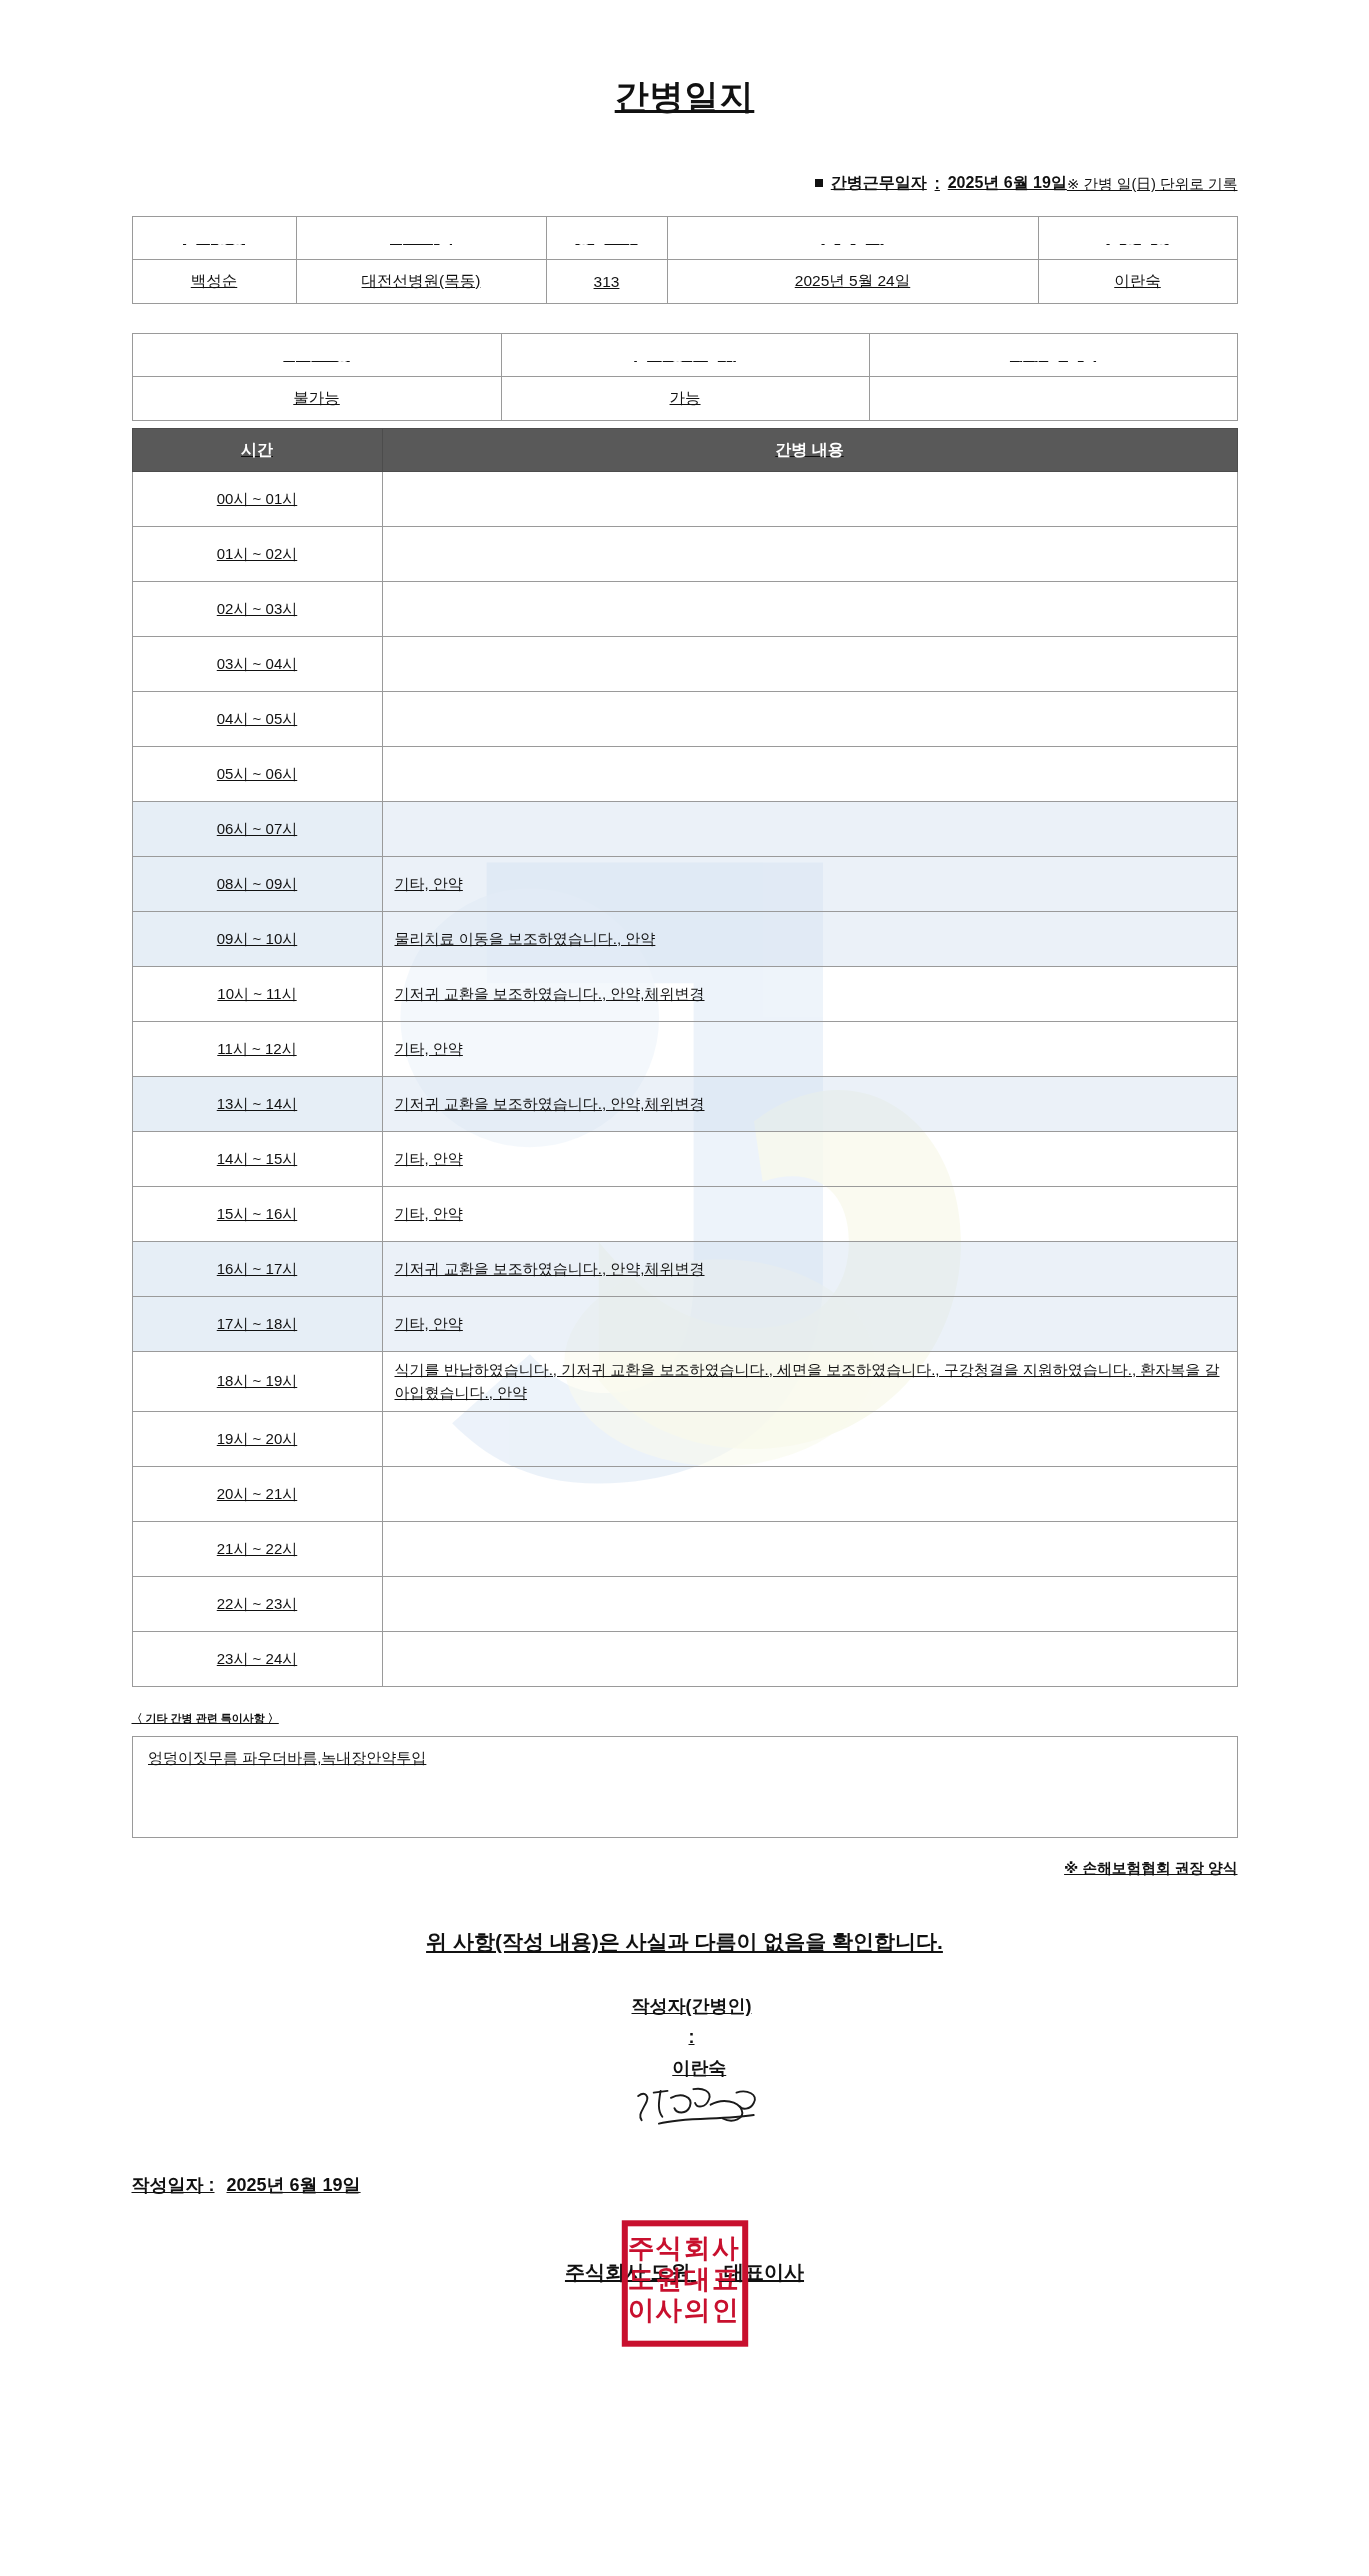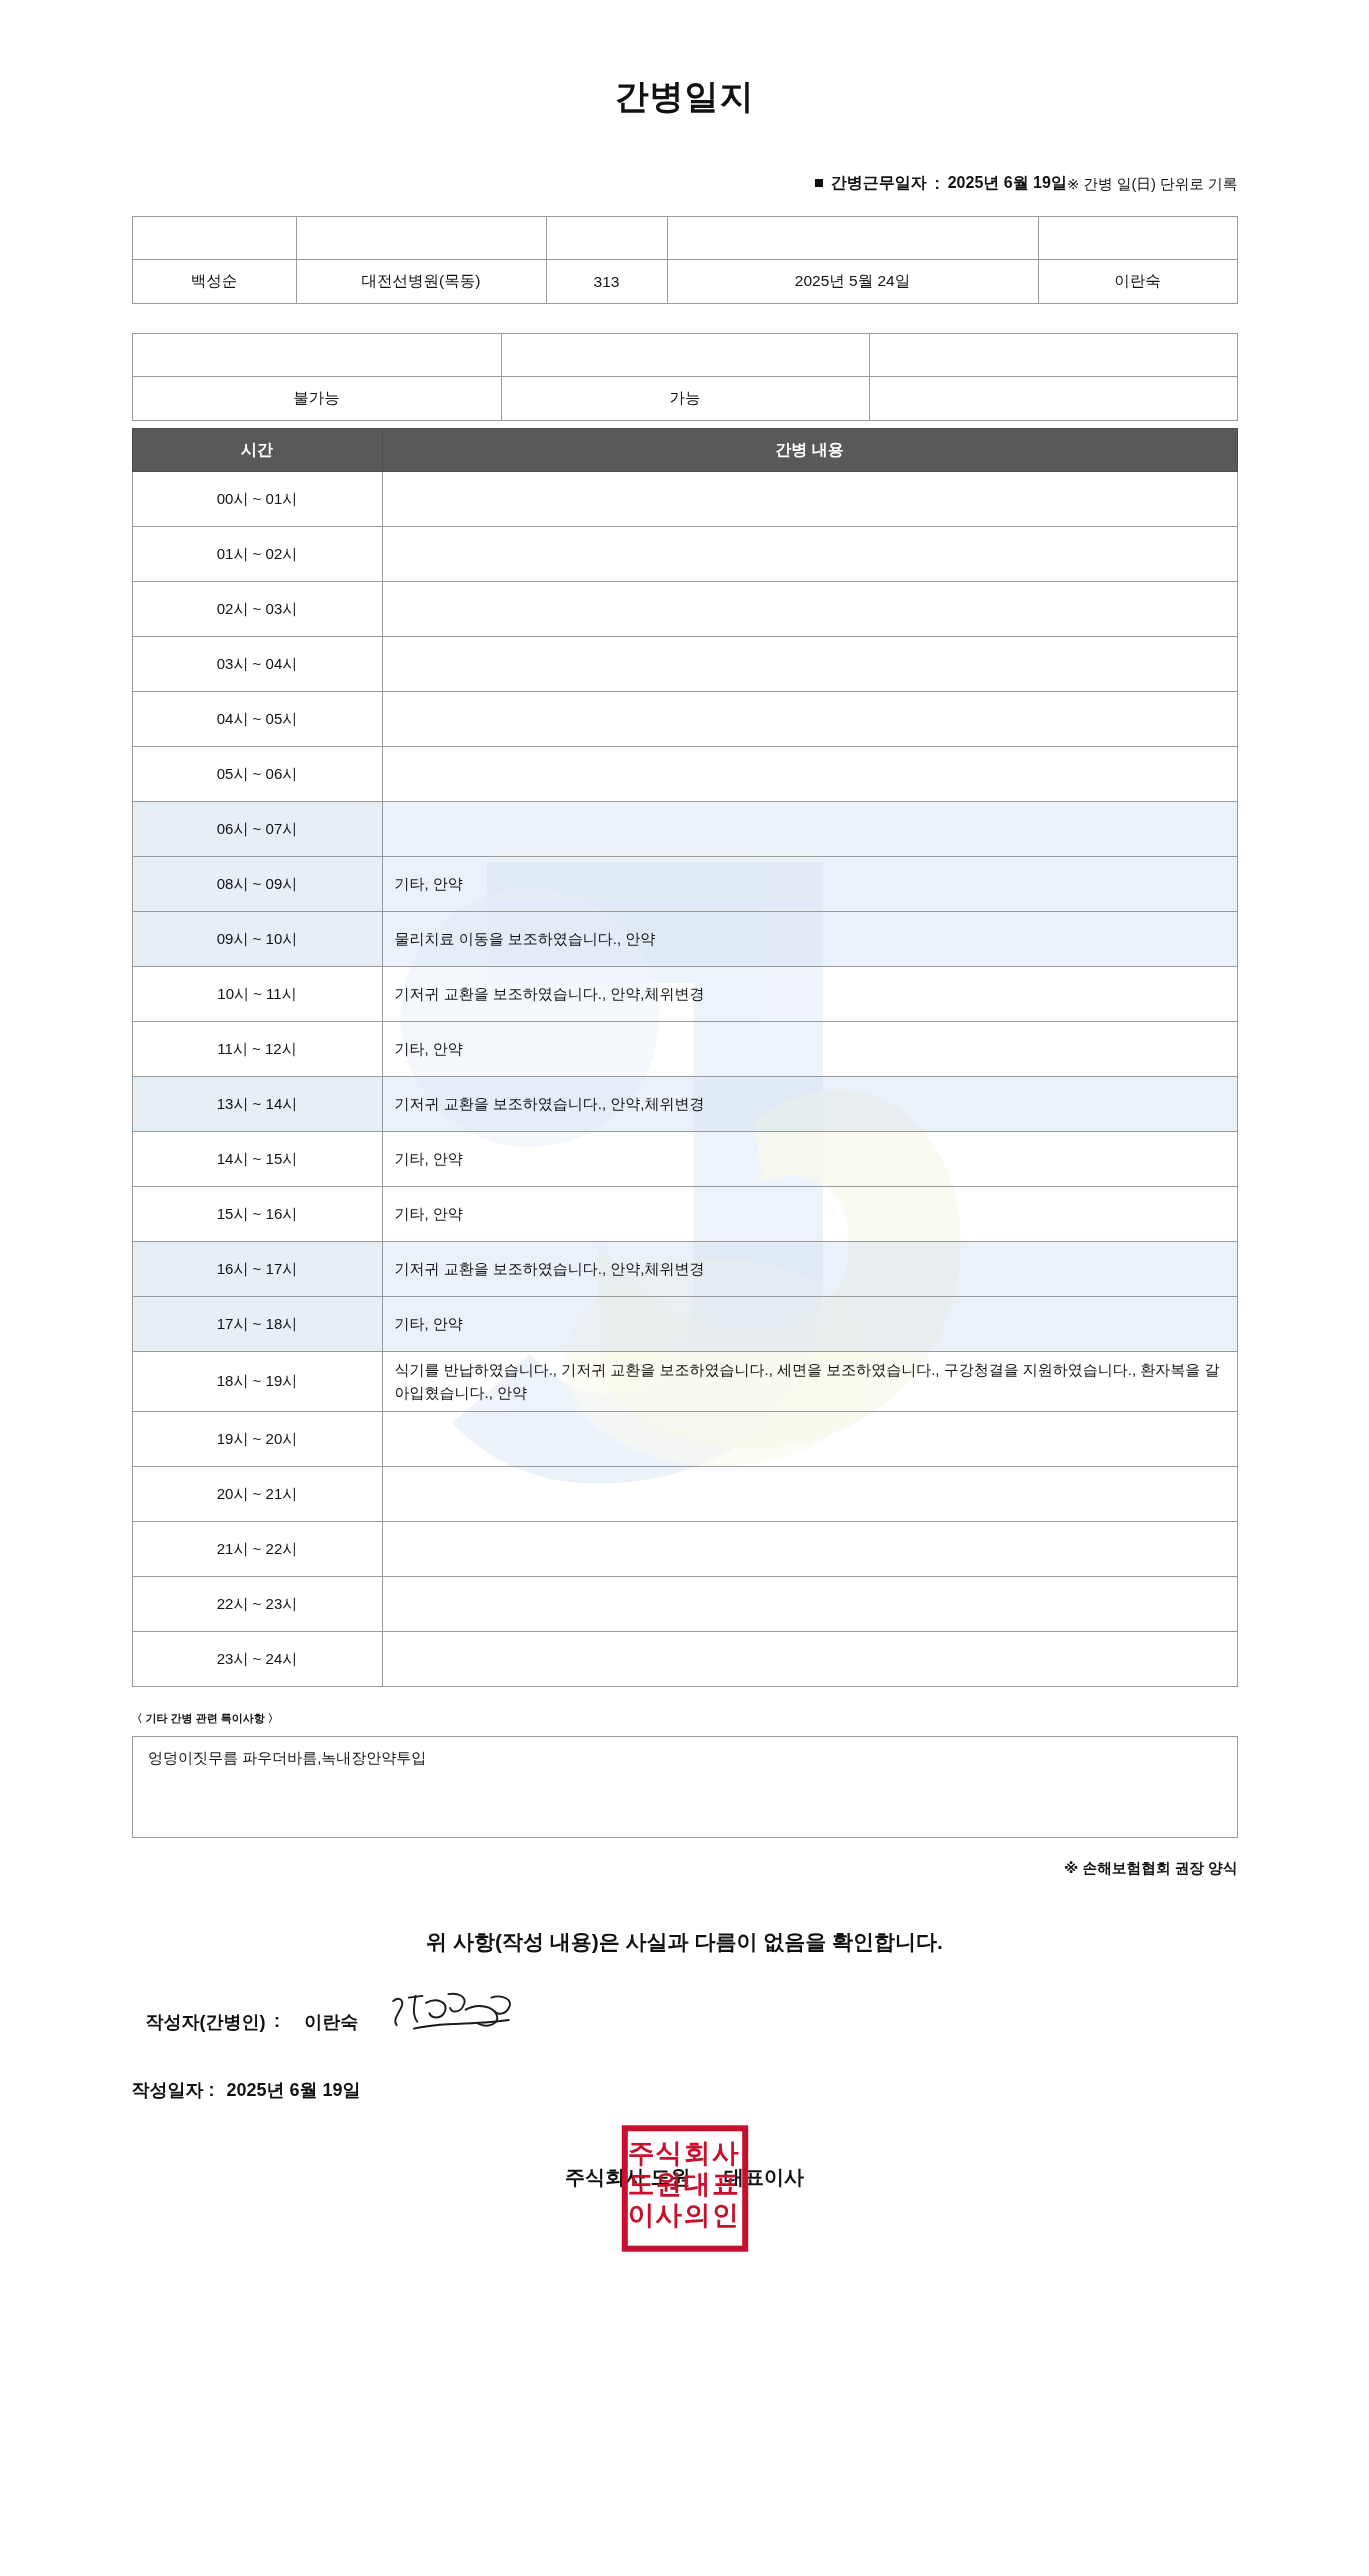--- a/index.html
+++ b/index.html
@@ -19,6 +19,7 @@
     margin: 0 auto;
     background: #fff;
     overflow: hidden;
+    text-decoration: underline;
   }
   
   .watermark {

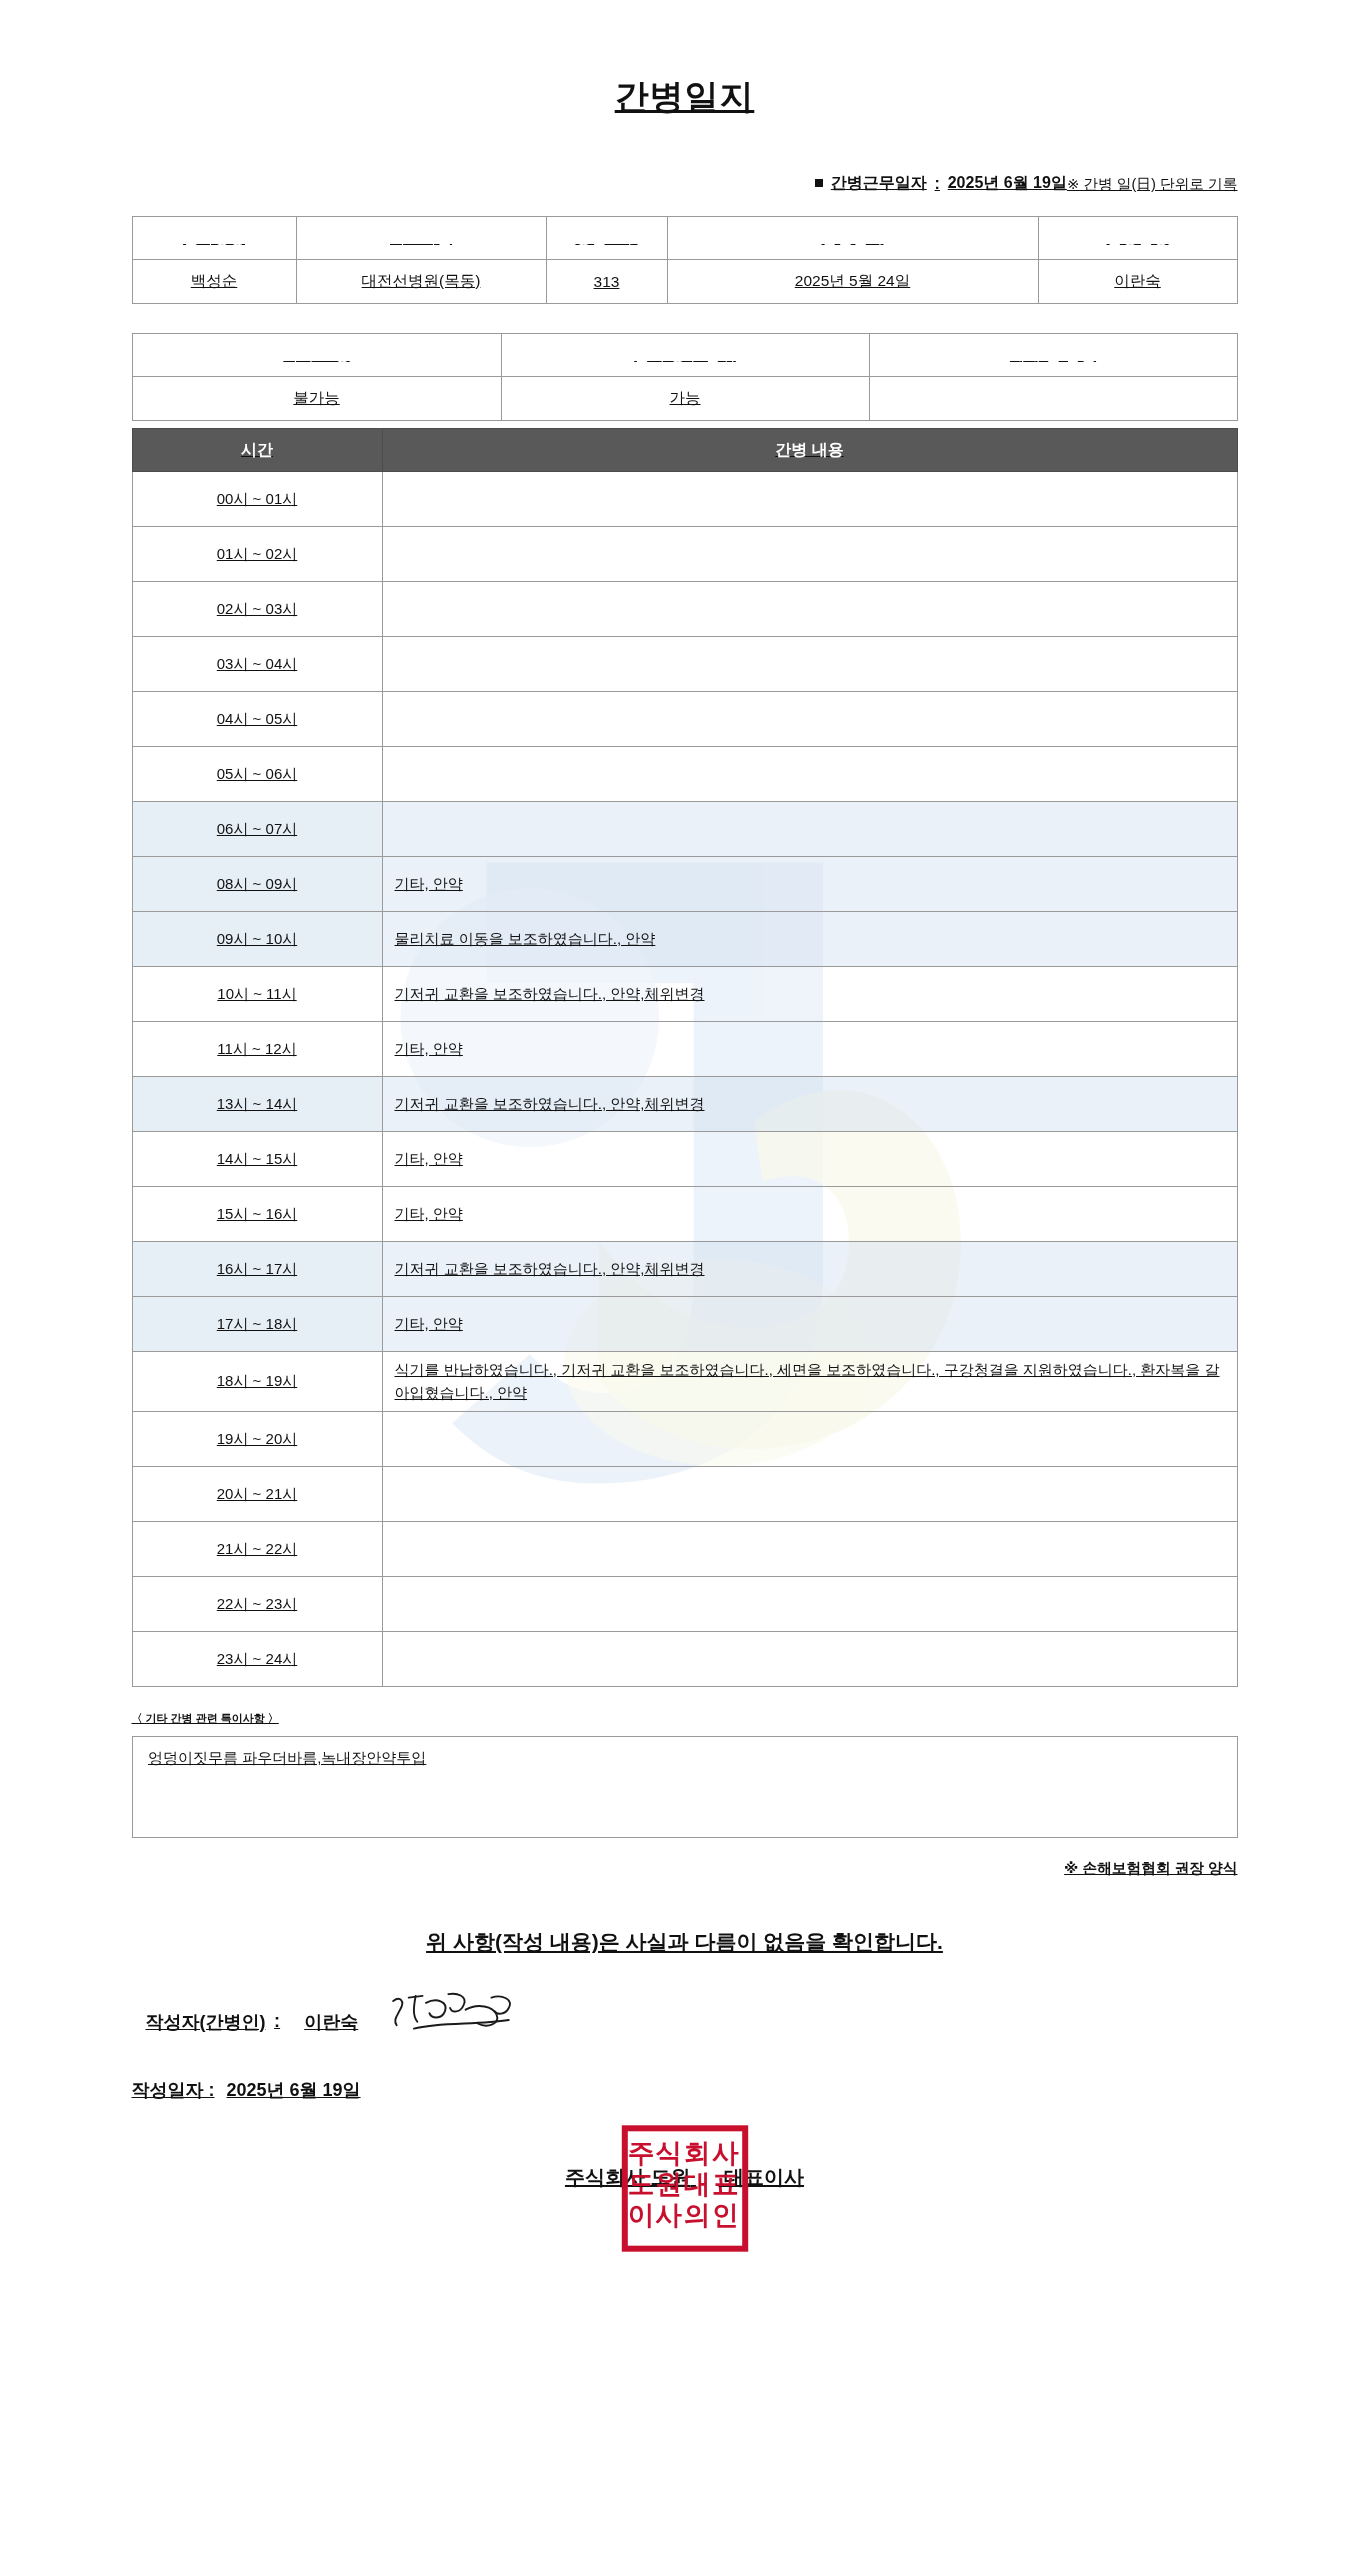--- a/index.html
+++ b/index.html
@@ -166,6 +166,7 @@
     margin: 38px 0 0 14px;
     gap: 8.6px;
     position: relative;
+    flex-direction: column;
   }
   .sign-line .lbl { white-space: nowrap; }
   .sign-line .name { white-space: nowrap; margin-left: 15.5px; }

